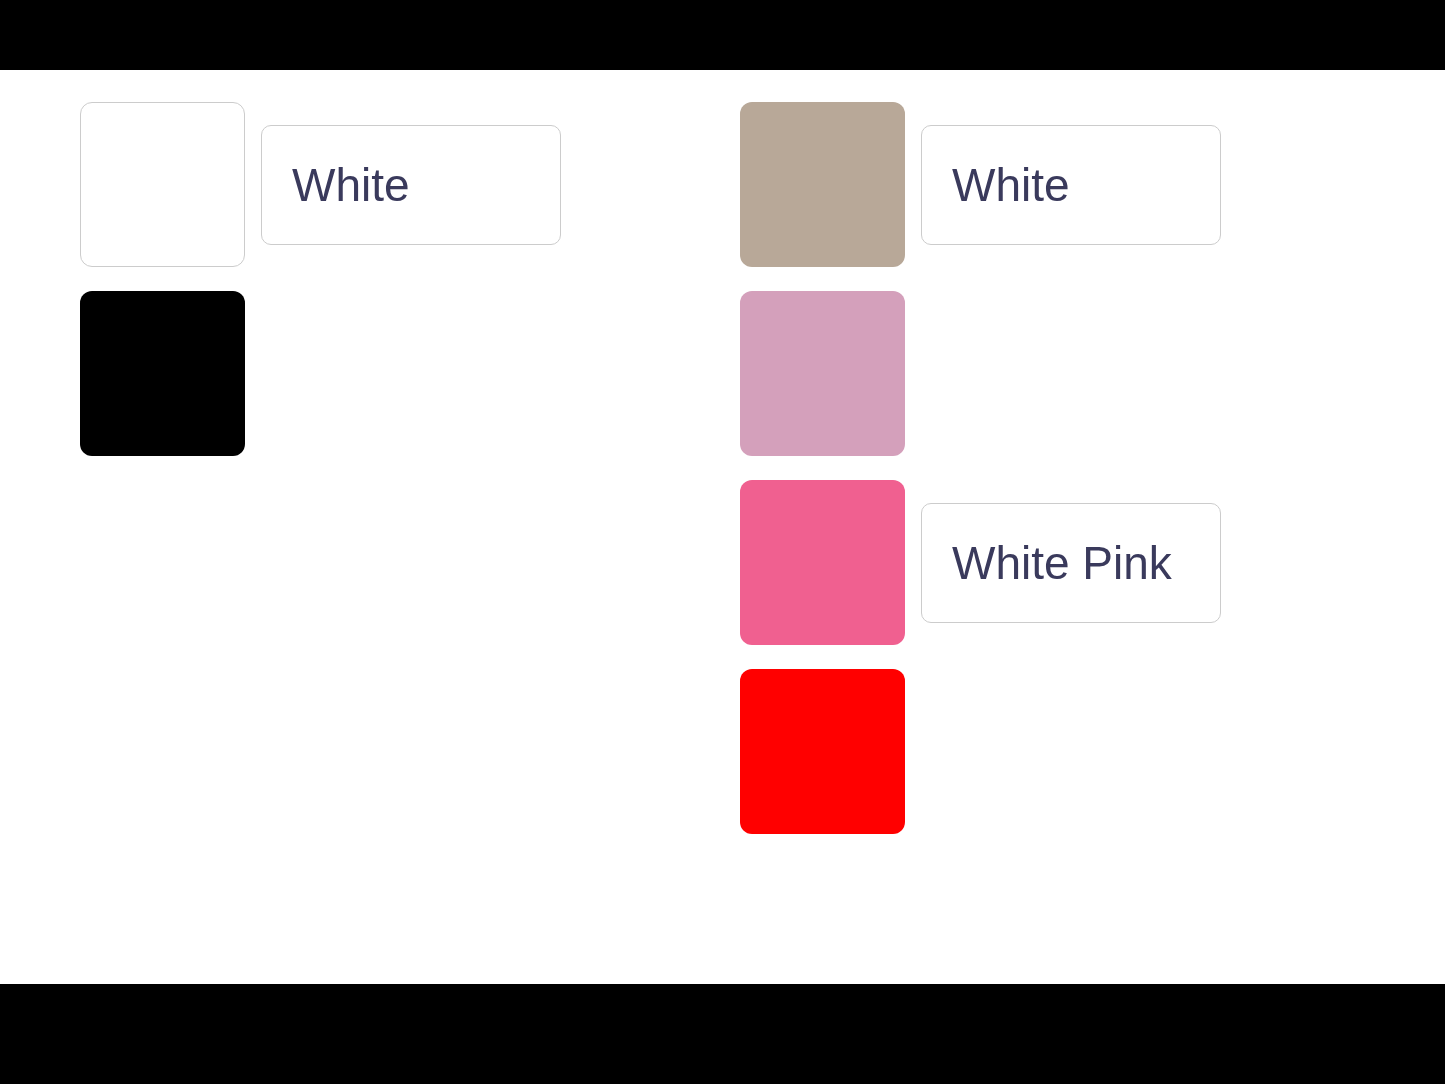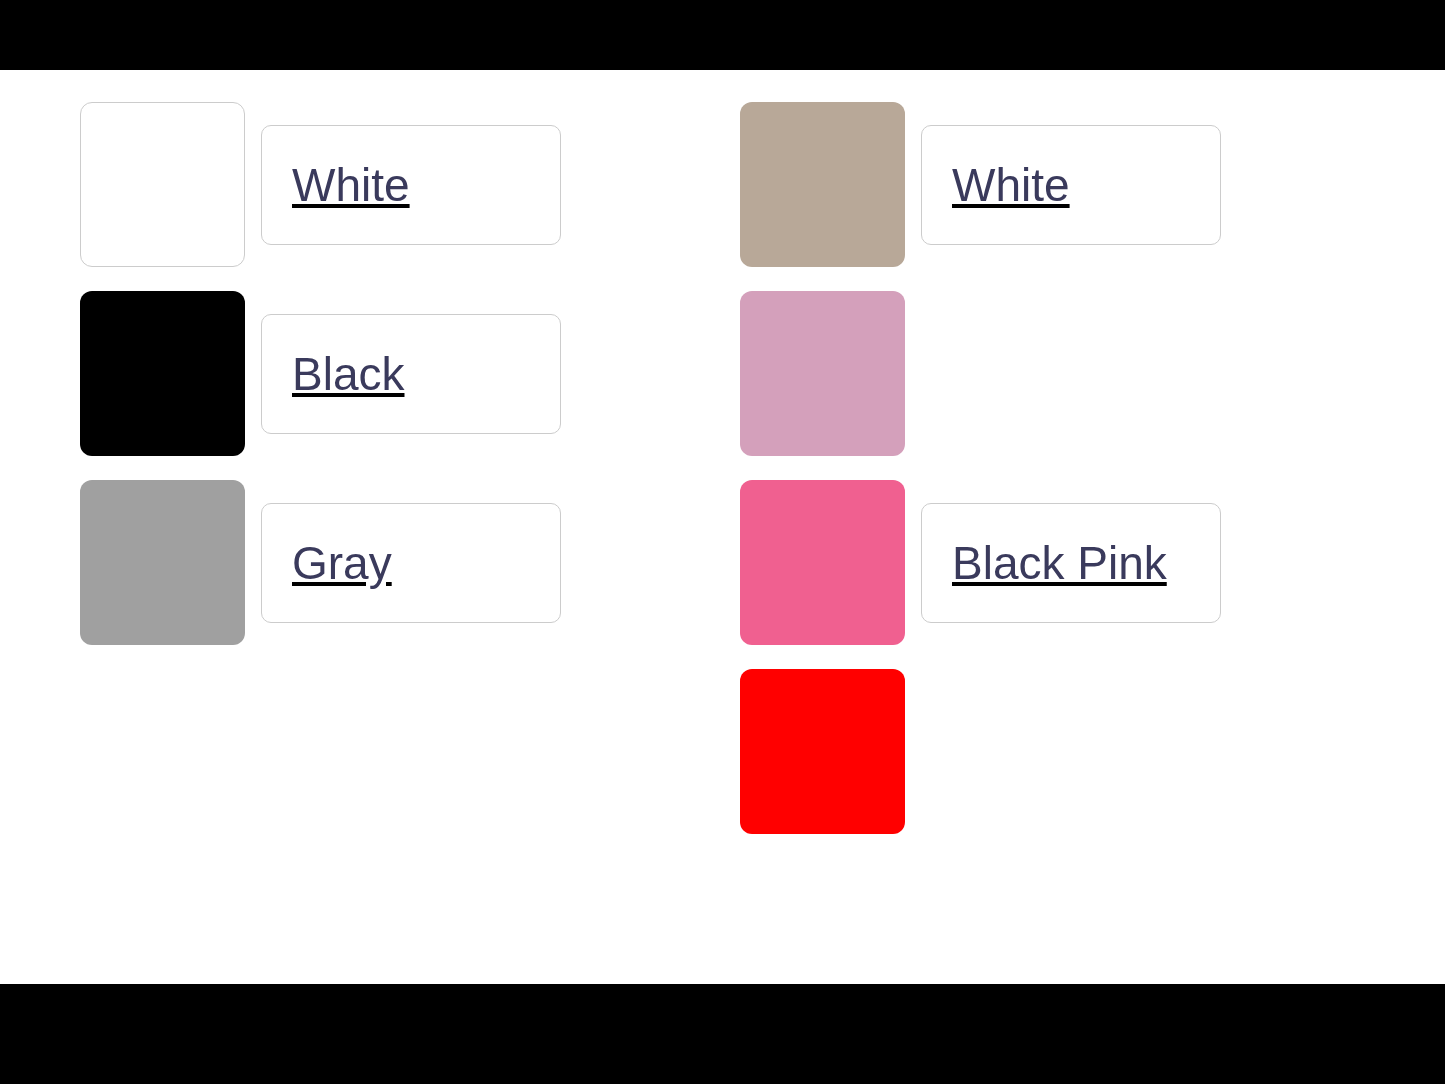--- a/index.html
+++ b/index.html
@@ -69,7 +69,6 @@
       height: 120px;
       display: flex;
       align-items: center;
-      text-decoration: underline;
     }
 
     .color-label {

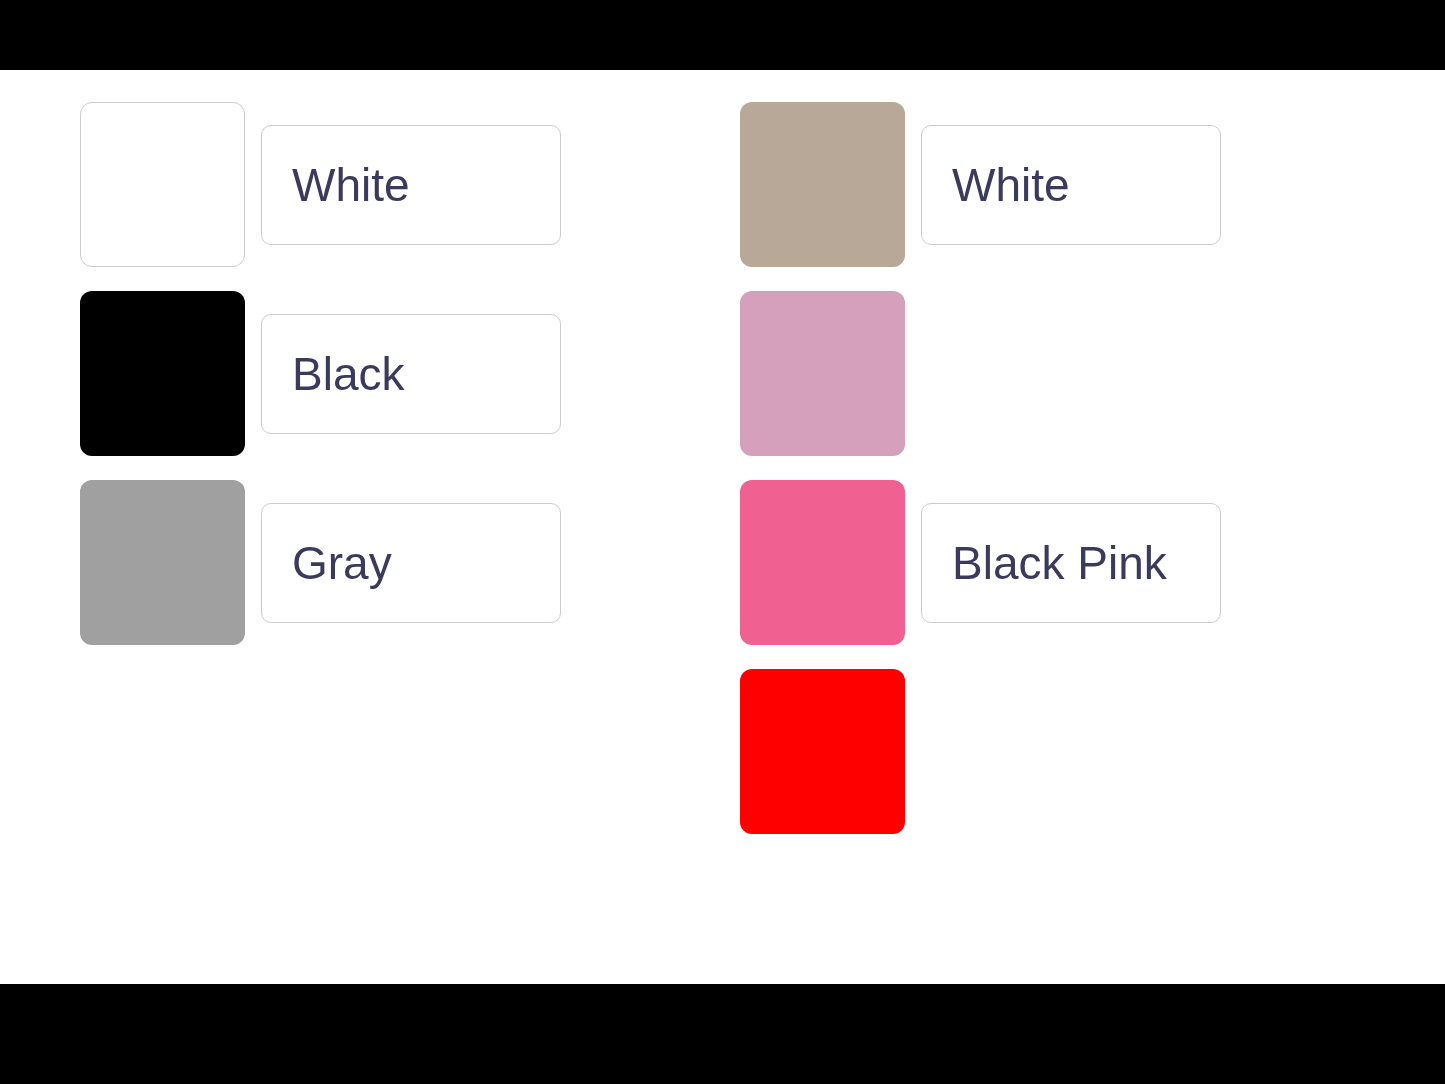--- a/index.html
+++ b/index.html
@@ -131,9 +131,6 @@
 
     <div class="color-item">
       <div class="color-swatch swatch-black"></div>
-      <div class="color-label-box">
-        <span class="color-label">Black</span>
-      </div>
     </div>
 
     <div class="color-item">

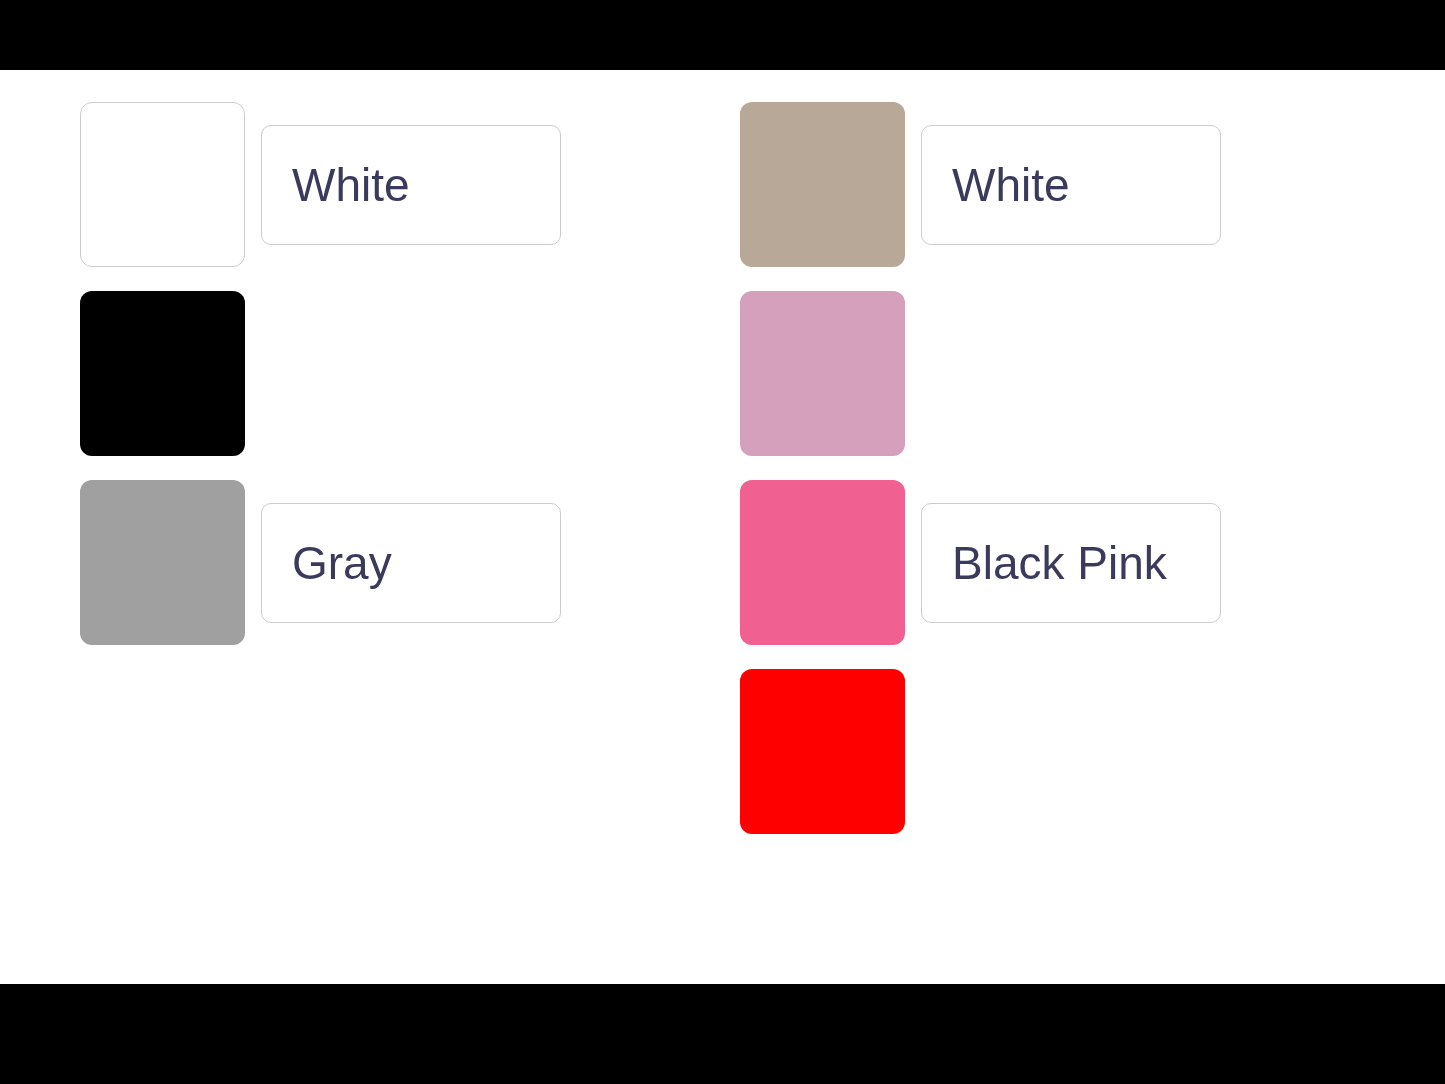--- a/index.html
+++ b/index.html
@@ -133,12 +133,6 @@
       <div class="color-swatch swatch-black"></div>
     </div>
 
-    <div class="color-item">
-      <div class="color-swatch swatch-gray"></div>
-      <div class="color-label-box">
-        <span class="color-label">Gray</span>
-      </div>
-    </div>
 
 
   </div>

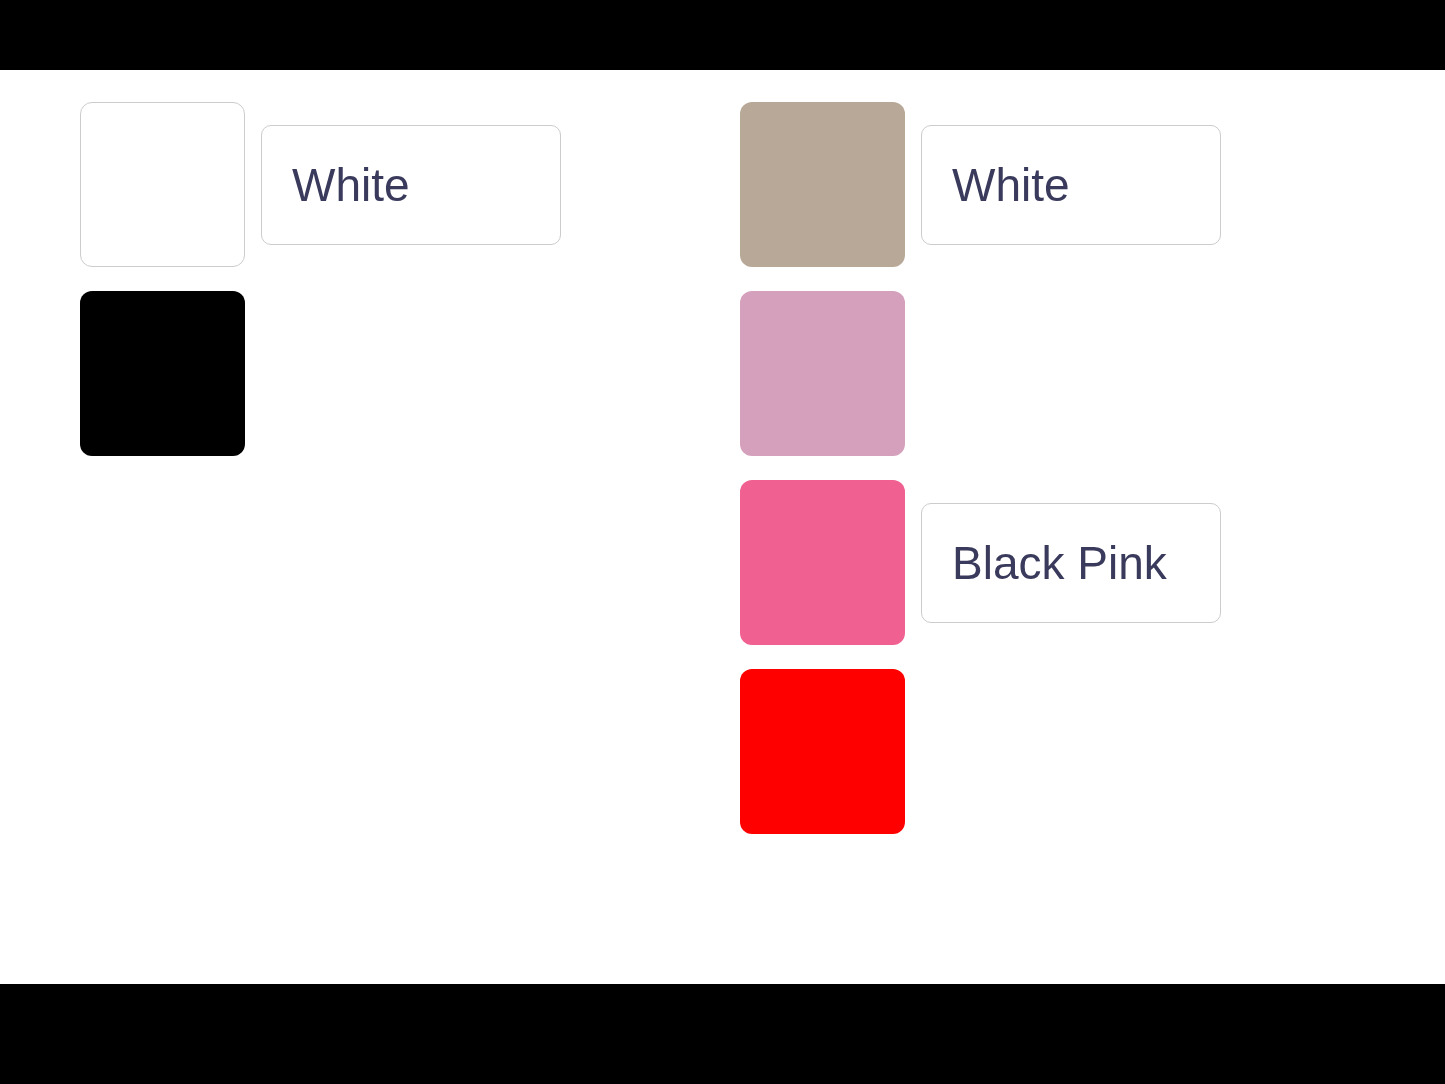--- a/index.html
+++ b/index.html
@@ -153,7 +153,7 @@
     <div class="color-item">
       <div class="color-swatch swatch-safety-pink"></div>
       <div class="color-label-box">
-        <span class="color-label">Black Pink</span>
+        <span class="color-label">White Pink</span>
       </div>
     </div>
 

